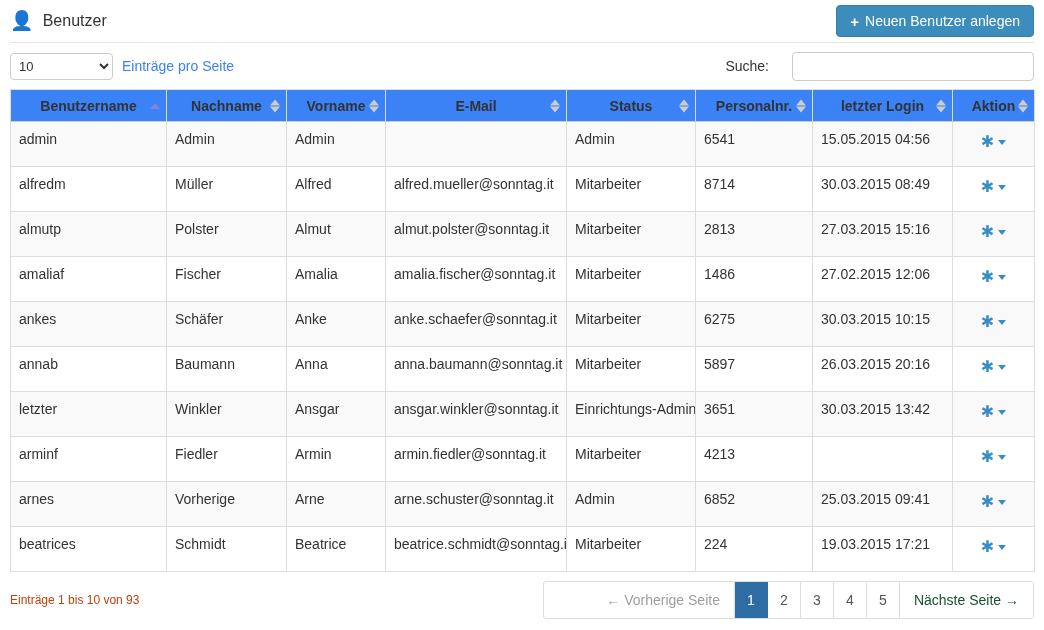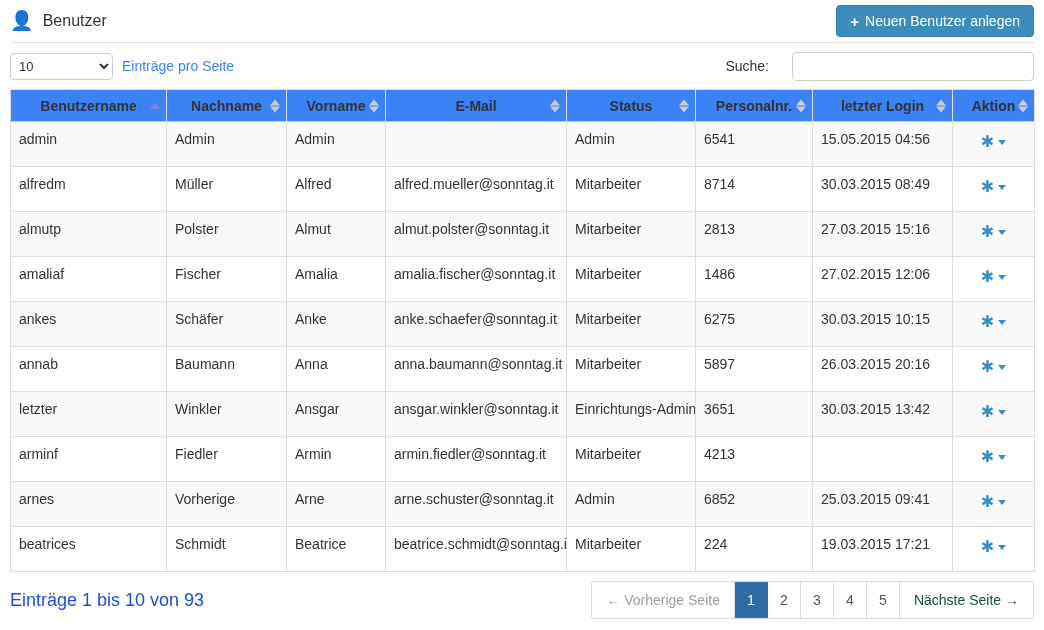--- a/index.html
+++ b/index.html
@@ -136,7 +136,7 @@
     display: flex;
     align-items: center;
   }
-  .entries-info { font-size: 18px; color: #1d4ed8; }
+  .entries-info { font-size: 12px; color: #c2410c; }
   .pagination {
     margin-left: auto;
     display: flex;

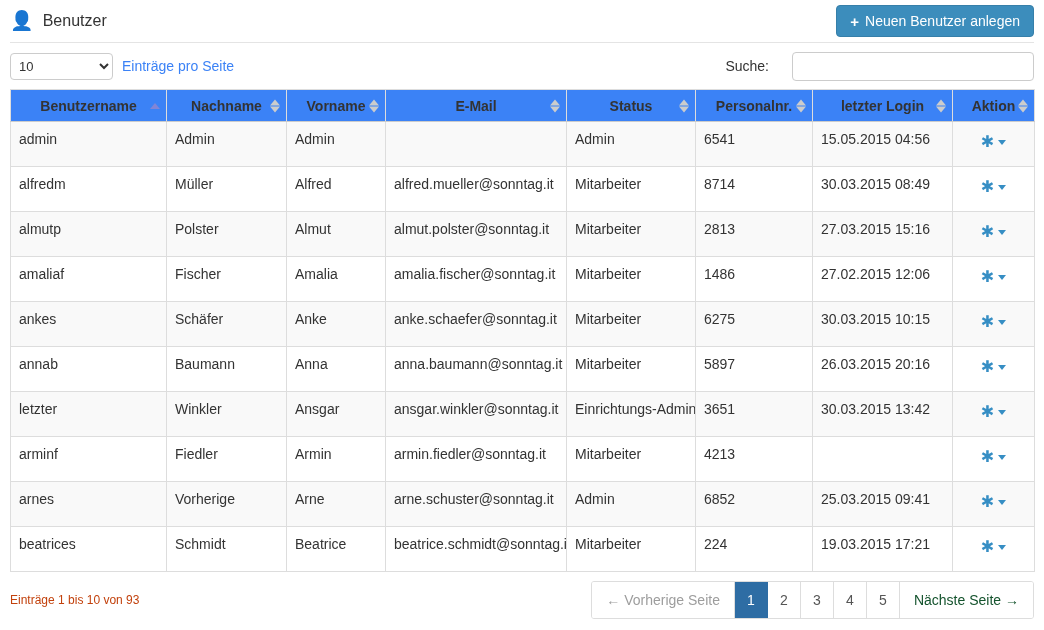--- a/index.html
+++ b/index.html
@@ -143,6 +143,7 @@
     border: 1px solid #ddd;
     border-radius: 3px;
     overflow: hidden;
+    padding-left: 48px;
   }
   .page-btn {
     min-width: 33px;

